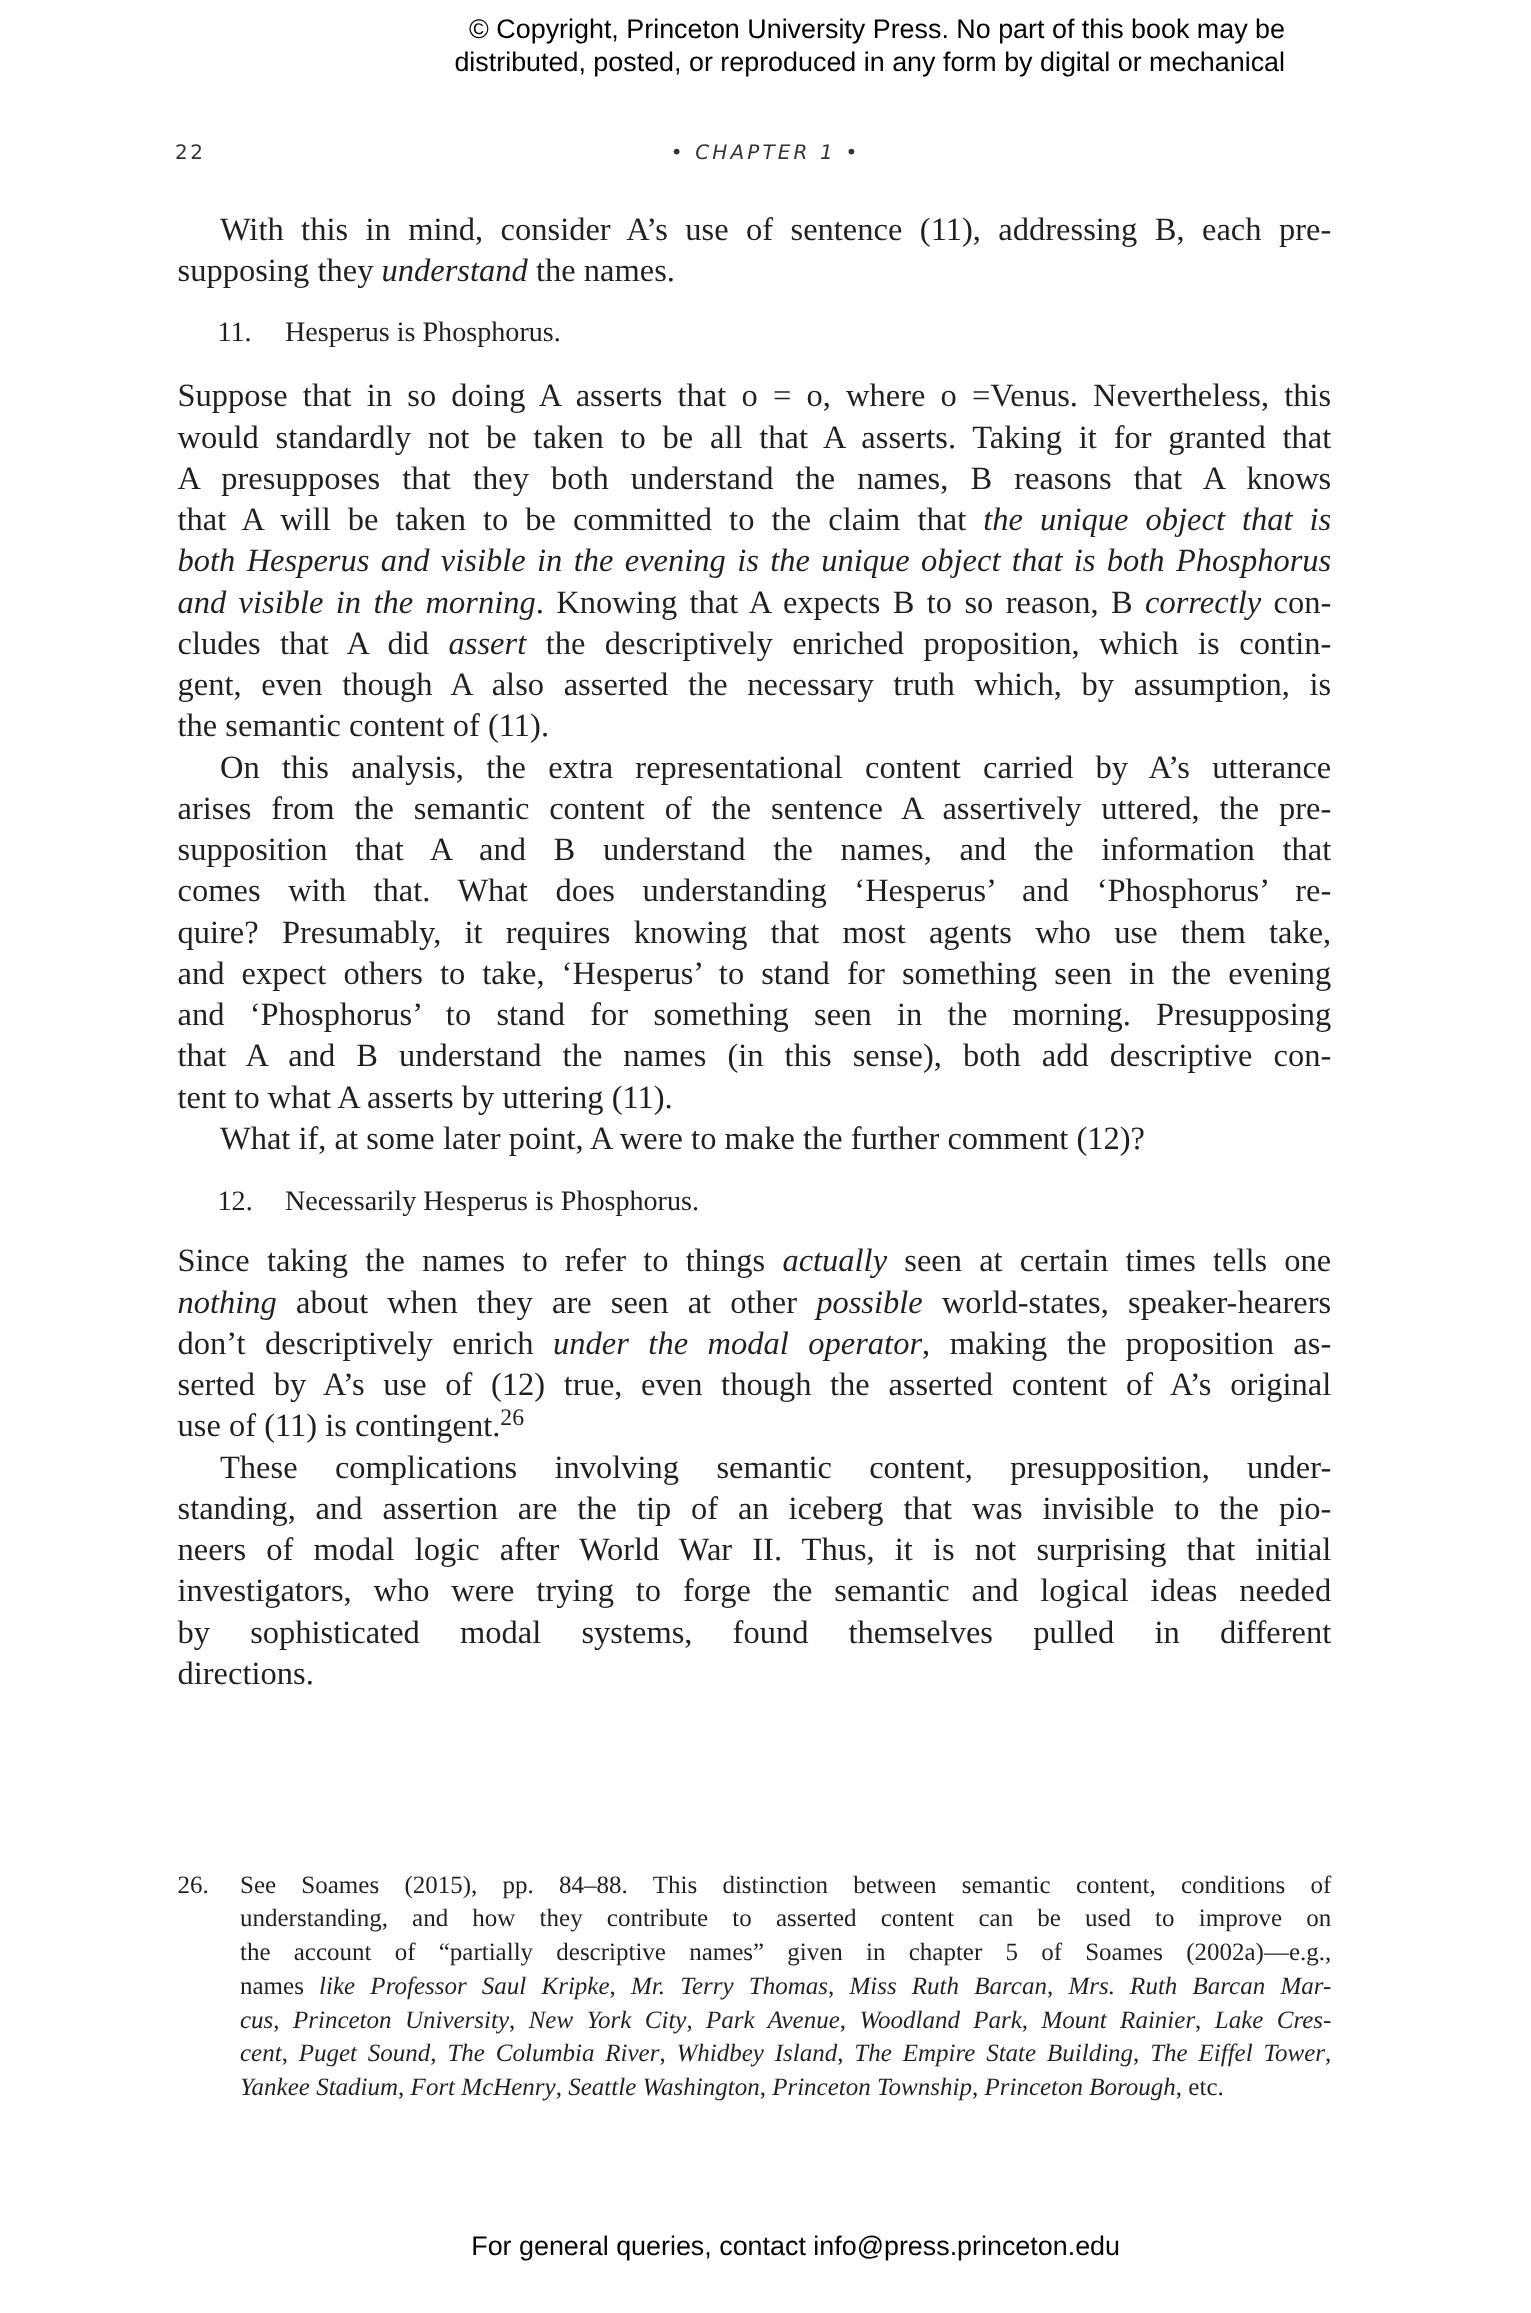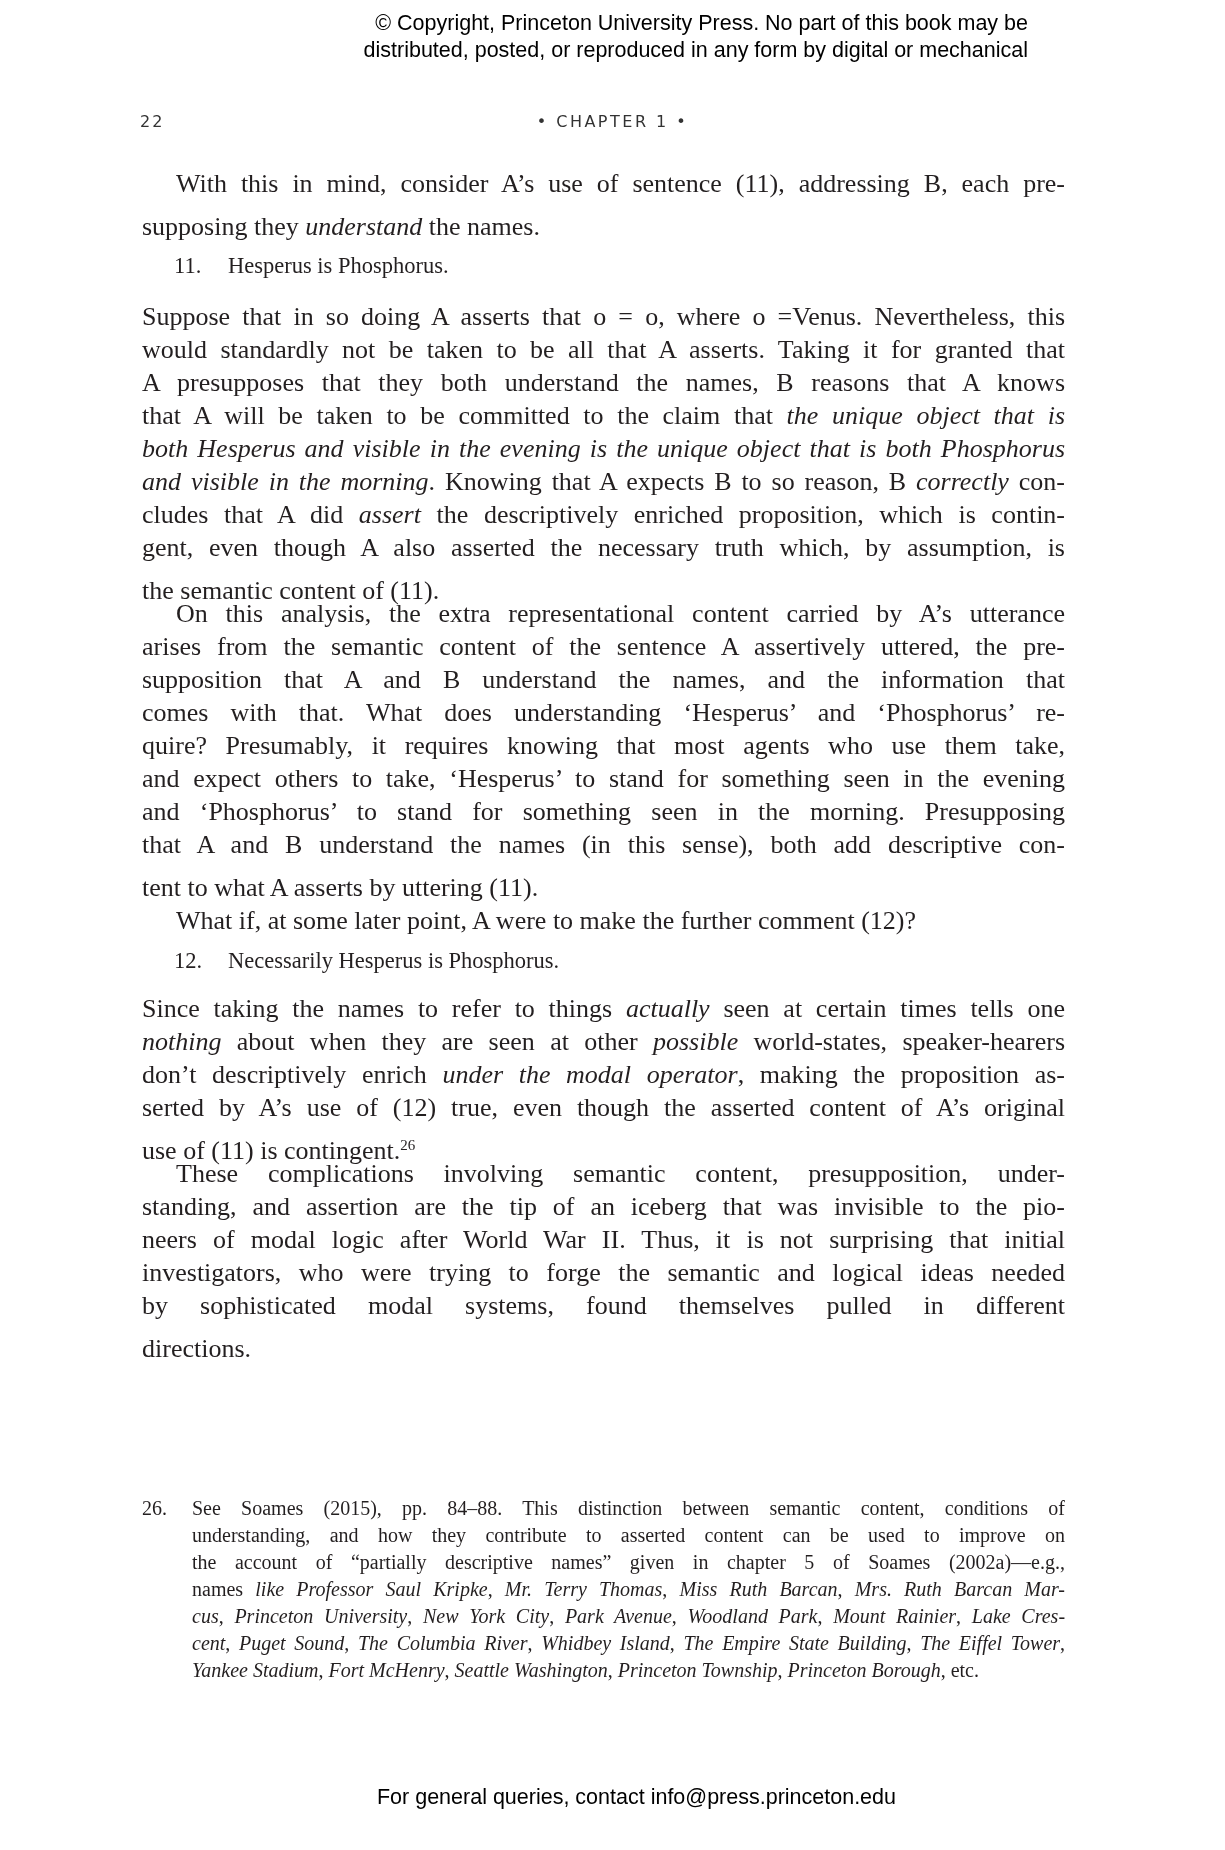--- a/index.html
+++ b/index.html
@@ -9,7 +9,7 @@
   .copyright { position: absolute; left: 268px; top: 10px; width: 760px; font-size: 21.5px; line-height: 26.5px; }
   .copyright div { white-space: nowrap; text-align: right; }
   .page-num { position: absolute; left: 140px; top: 112px; font-size: 16px; letter-spacing: 2px; color: #333; font-family: "DejaVu Sans", sans-serif; }
-  .running-head { position: absolute; left: 0; width: 1225px; top: 112px; text-align: center; font-size: 16px; letter-spacing: 2.5px; color: #333; font-family: "DejaVu Sans", sans-serif; }
+  .running-head { position: absolute; left: 0; width: 1225px; top: 112px; text-align: center; font-size: 16px; letter-spacing: 2.5px; color: #333; font-family: "DejaVu Sans", sans-serif; font-style: italic; }
   .line { position: absolute; left: 142px; width: 923px; font-size: 26px; line-height: 33px; height: 33px; white-space: nowrap; text-align: justify; text-align-last: justify; }
   .line.last { text-align-last: left; margin-top: 10px; }
   .line.indent { left: 176px; width: 889px; }

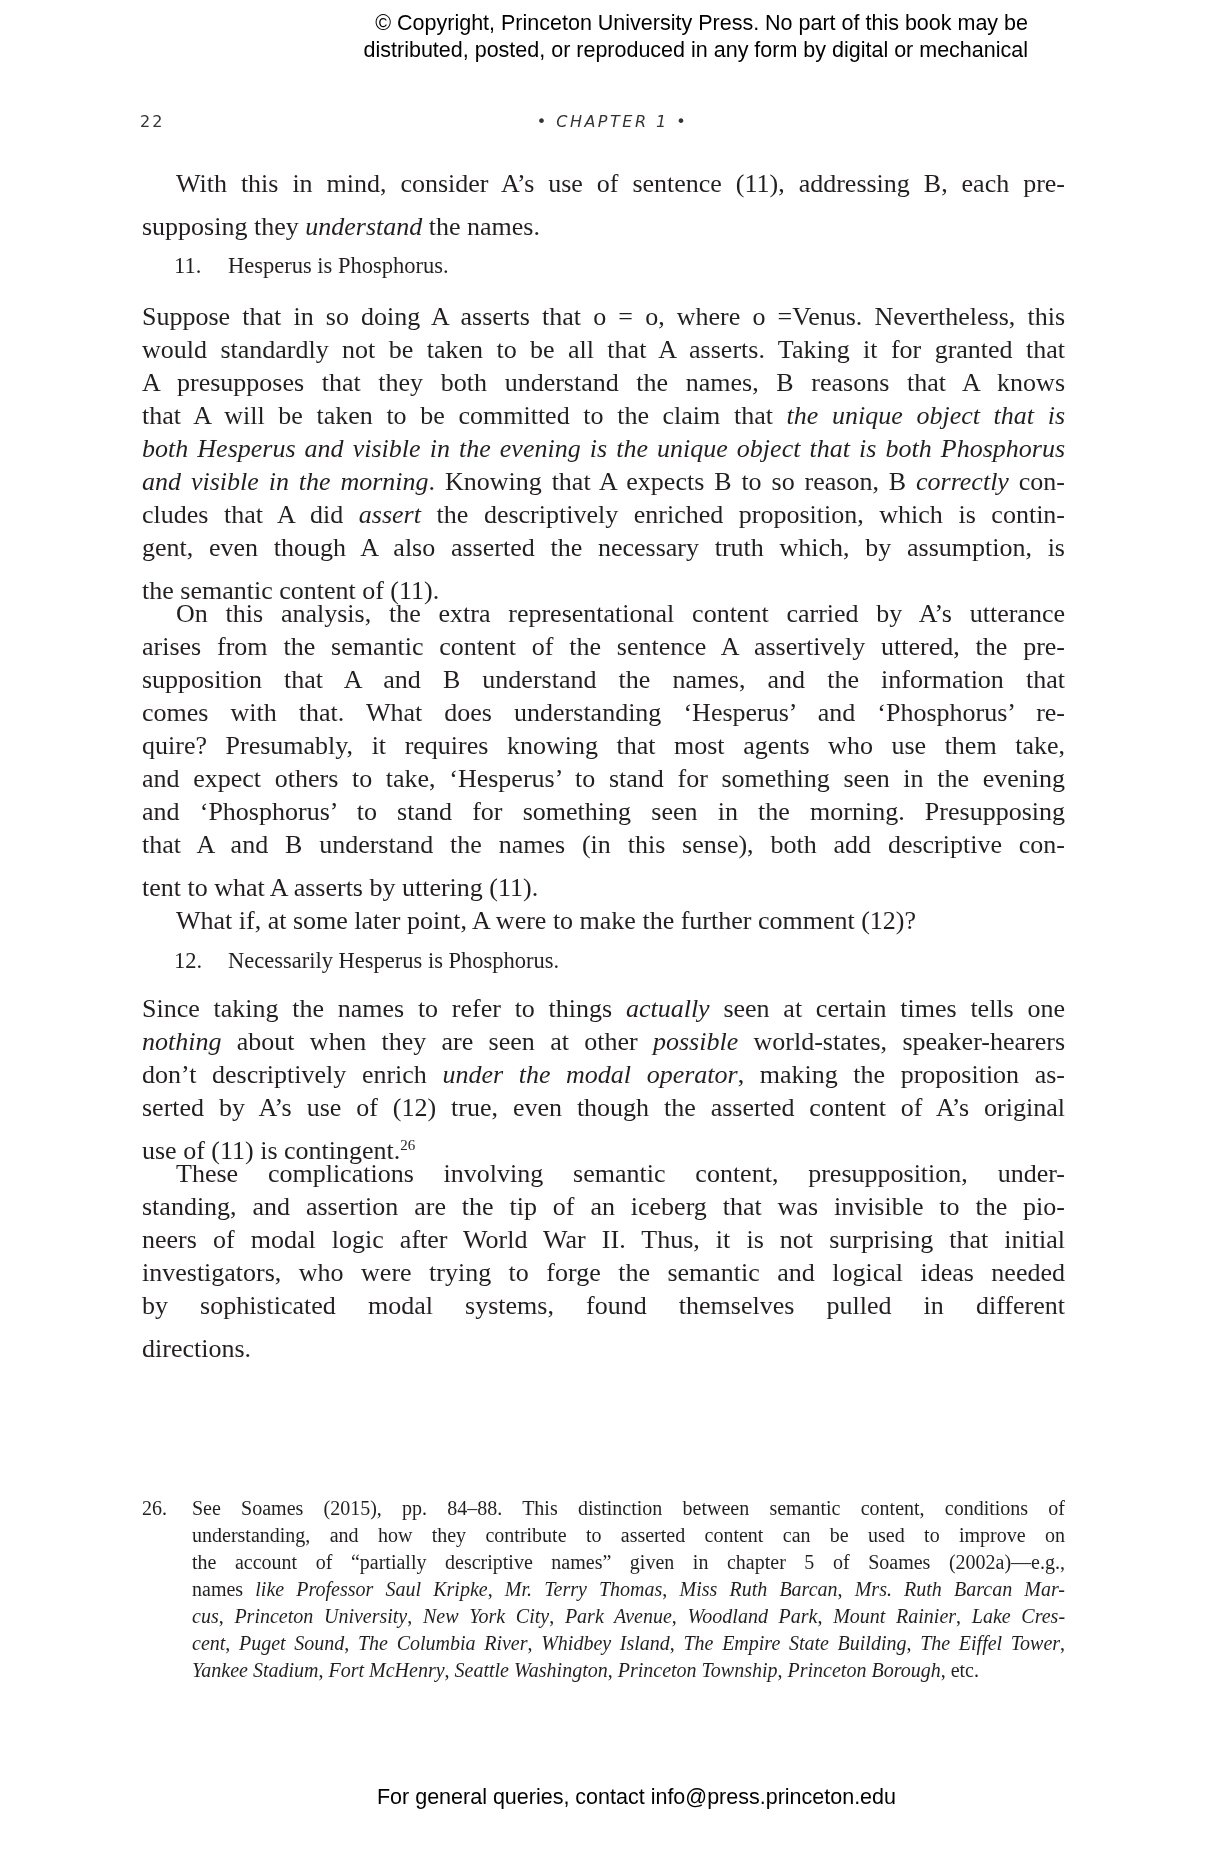--- a/index.html
+++ b/index.html
@@ -11,7 +11,7 @@
   .page-num { position: absolute; left: 140px; top: 112px; font-size: 16px; letter-spacing: 2px; color: #333; font-family: "DejaVu Sans", sans-serif; }
   .running-head { position: absolute; left: 0; width: 1225px; top: 112px; text-align: center; font-size: 16px; letter-spacing: 2.5px; color: #333; font-family: "DejaVu Sans", sans-serif; font-style: italic; }
   .line { position: absolute; left: 142px; width: 923px; font-size: 26px; line-height: 33px; height: 33px; white-space: nowrap; text-align: justify; text-align-last: justify; }
-  .line.last { text-align-last: left; margin-top: 10px; }
+  .line.last { text-align-last: left; }
   .line.indent { left: 176px; width: 889px; }
   .ex { position: absolute; font-size: 22.5px; line-height: 30px; white-space: nowrap; text-align: center; }
   .ex-num { left: 174px; }

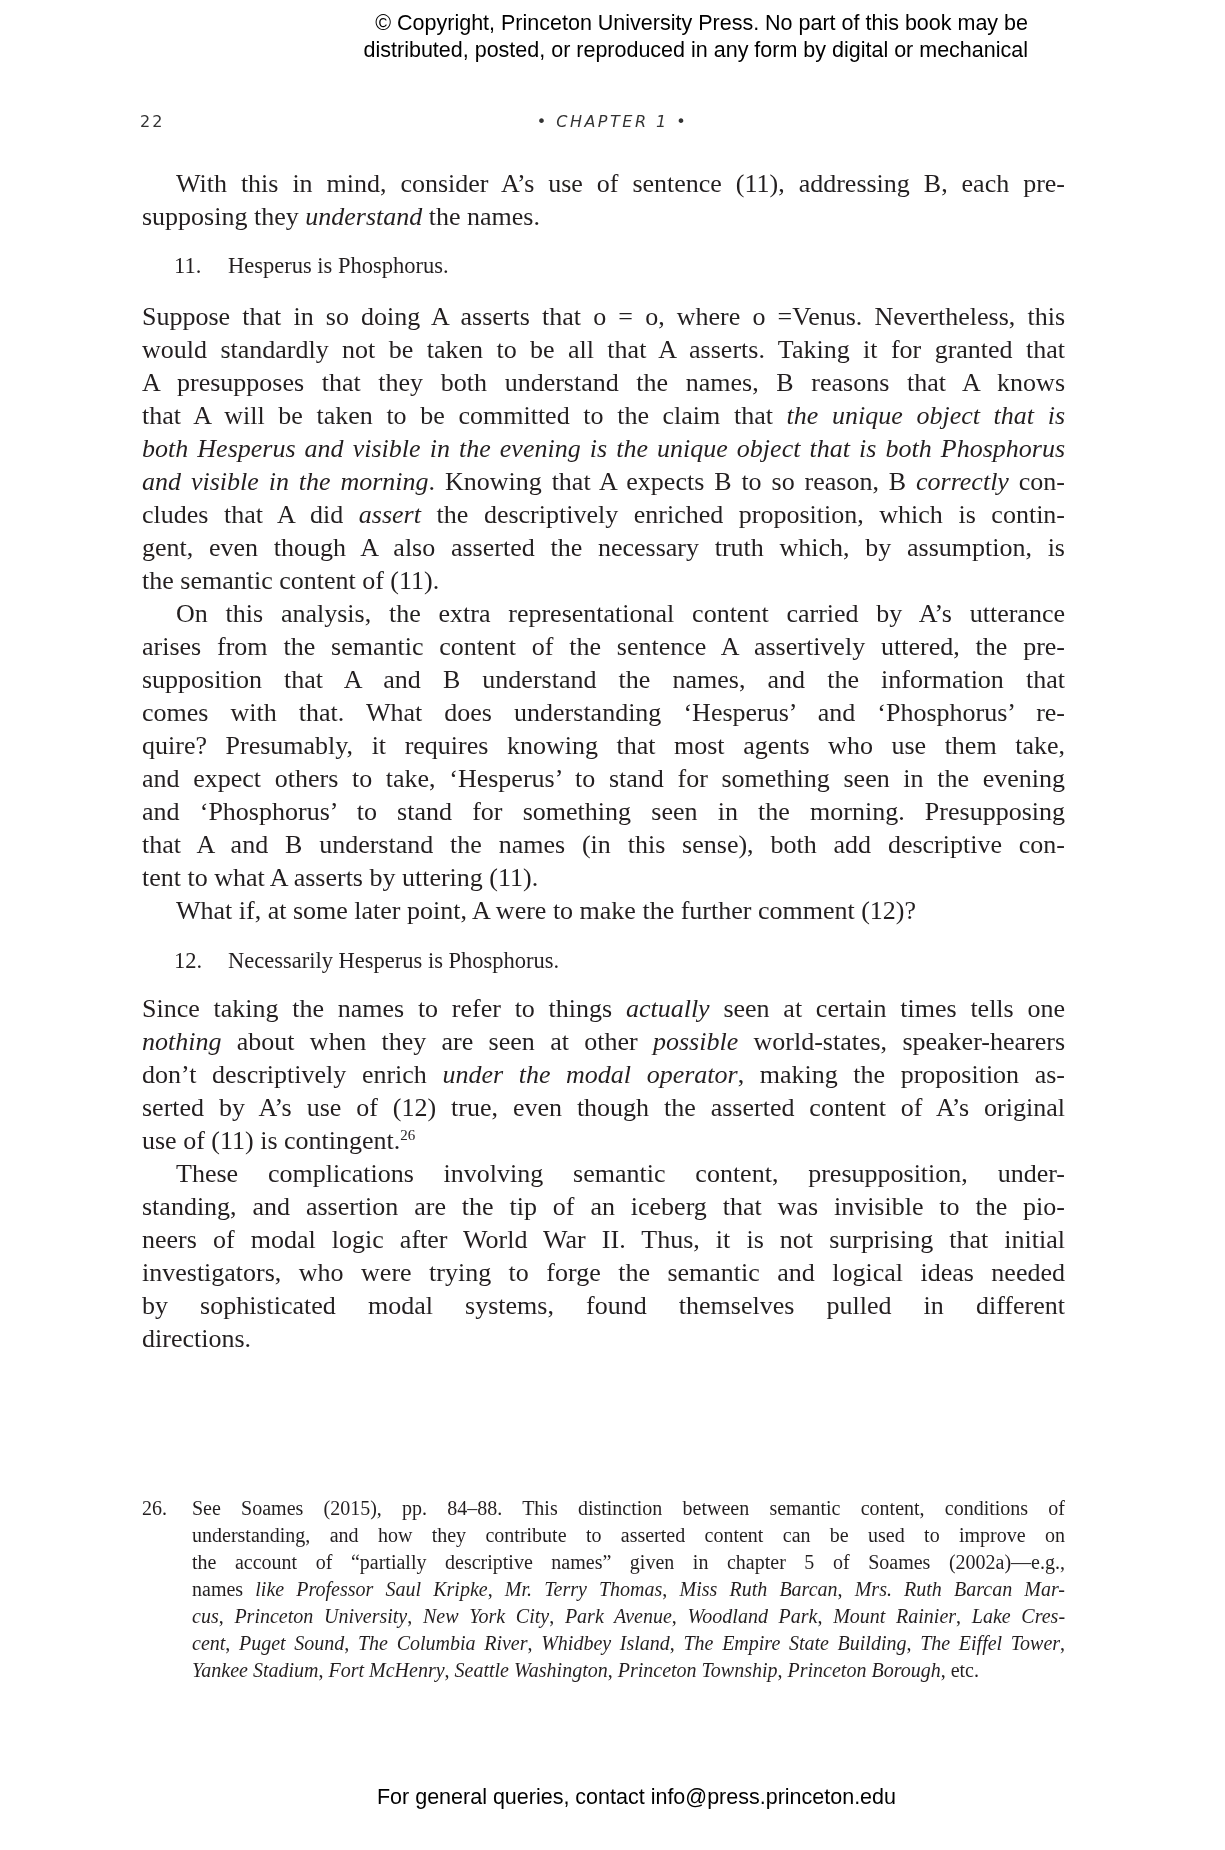--- a/index.html
+++ b/index.html
@@ -22,7 +22,7 @@
   .fn-num { left: 142px; }
   .footer { position: absolute; left: 0; width: 1225px; top: 1783px; text-align: center; font-size: 21.5px; line-height: 28px; padding-left: 24px; }
   em { font-style: italic; }
-  sup { font-size: 15px; line-height: 0; vertical-align: 9px; }
+  sup { font-size: 19px; line-height: 0; vertical-align: 9px; }
 </style>
 </head>
 <body>

